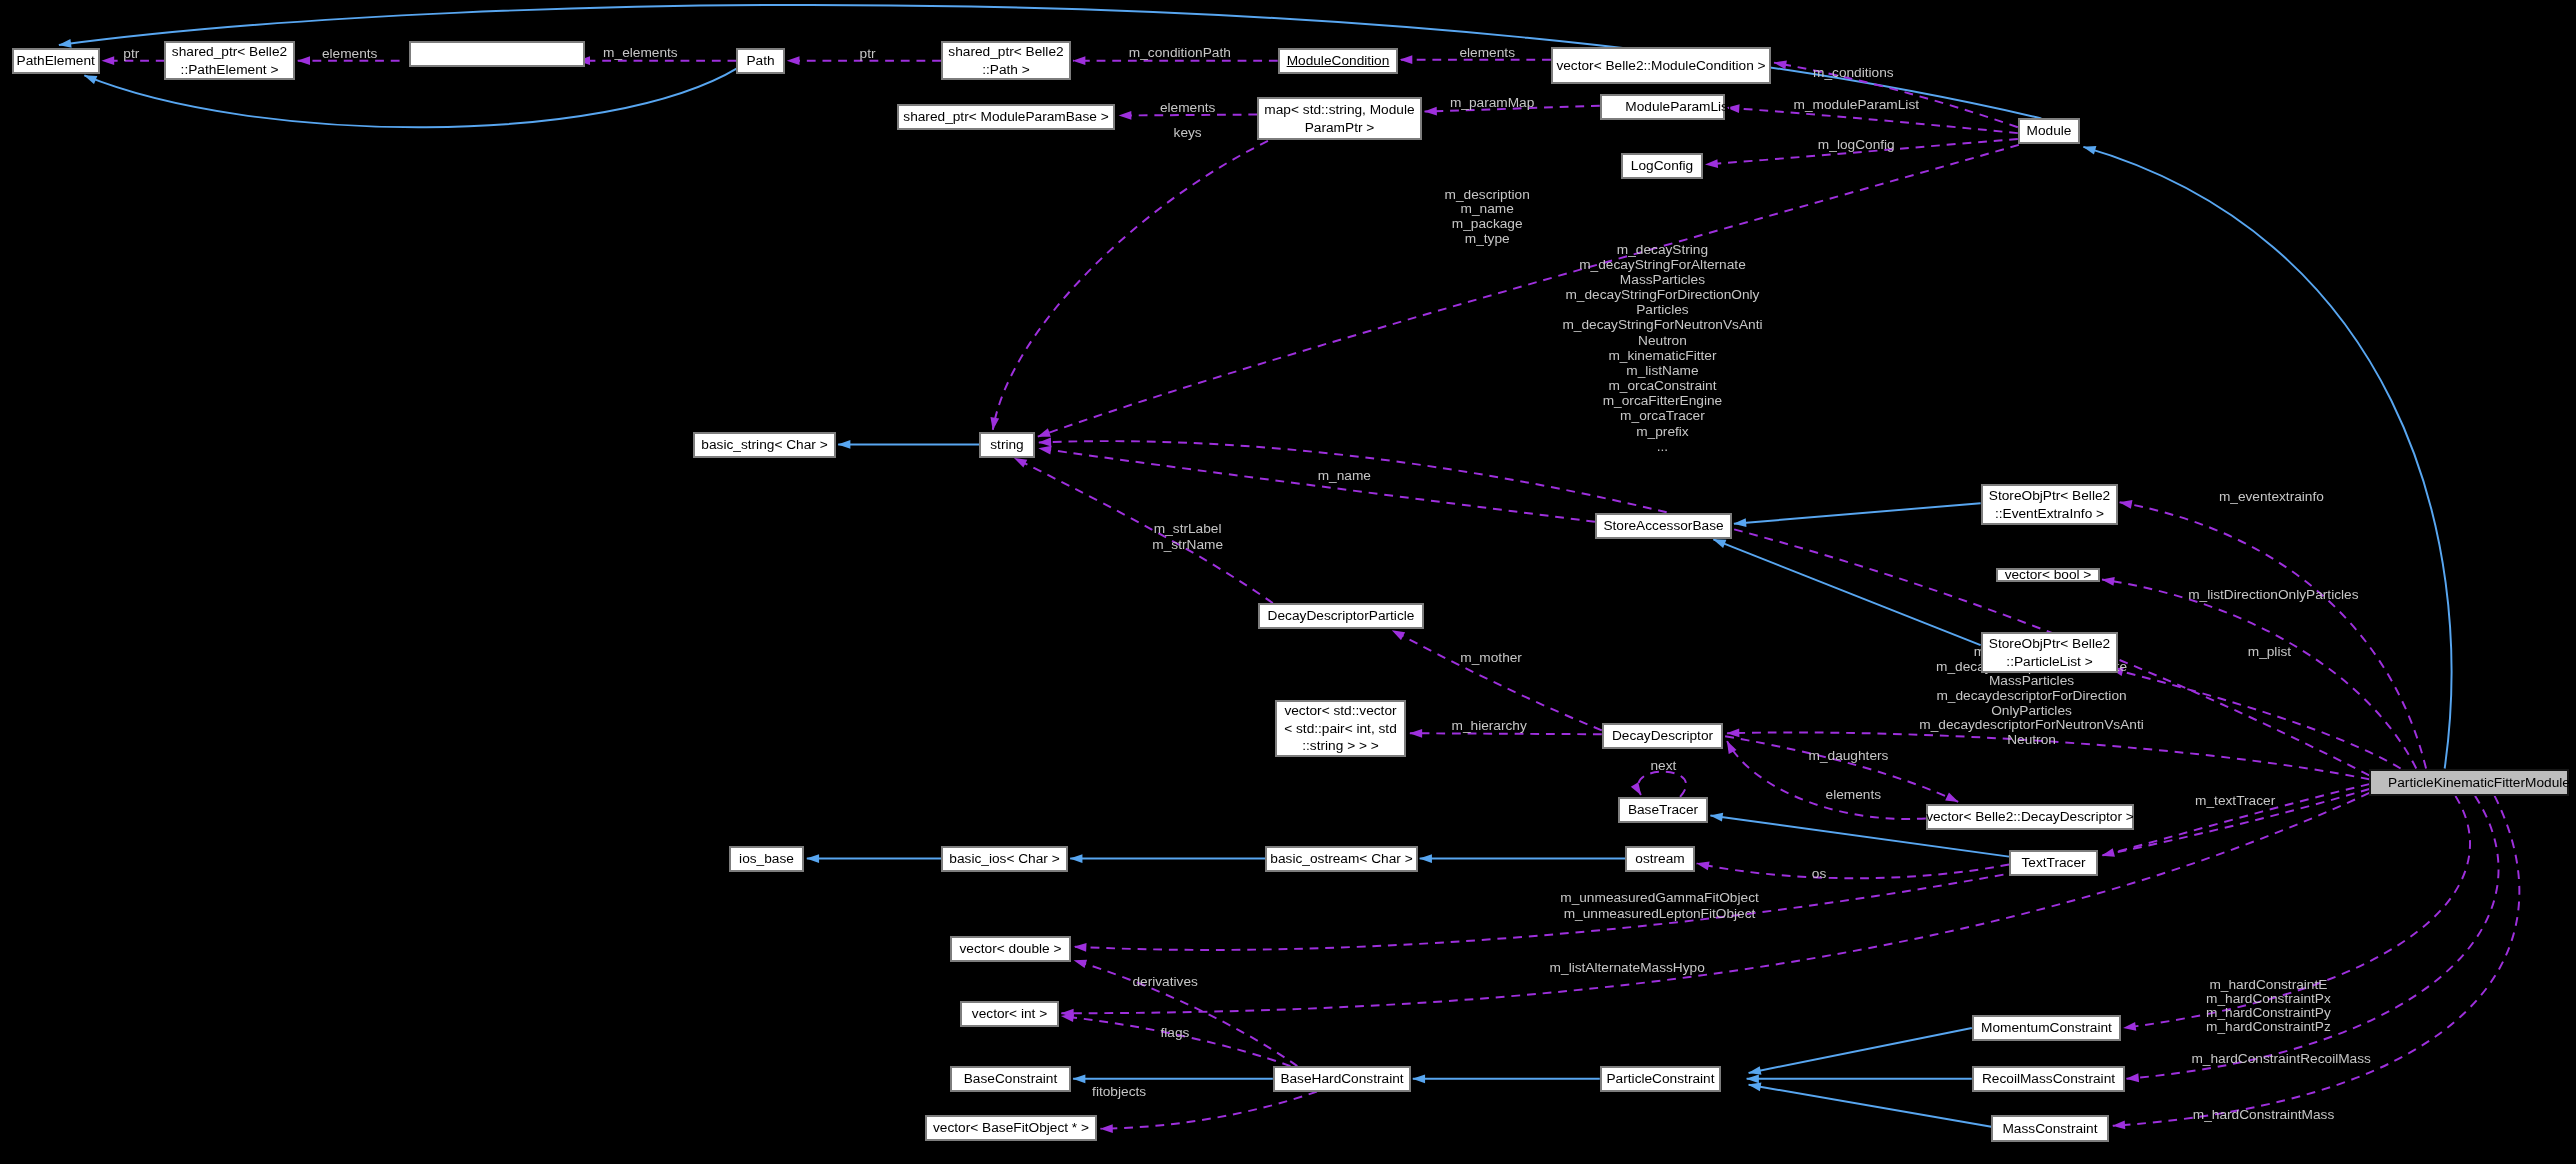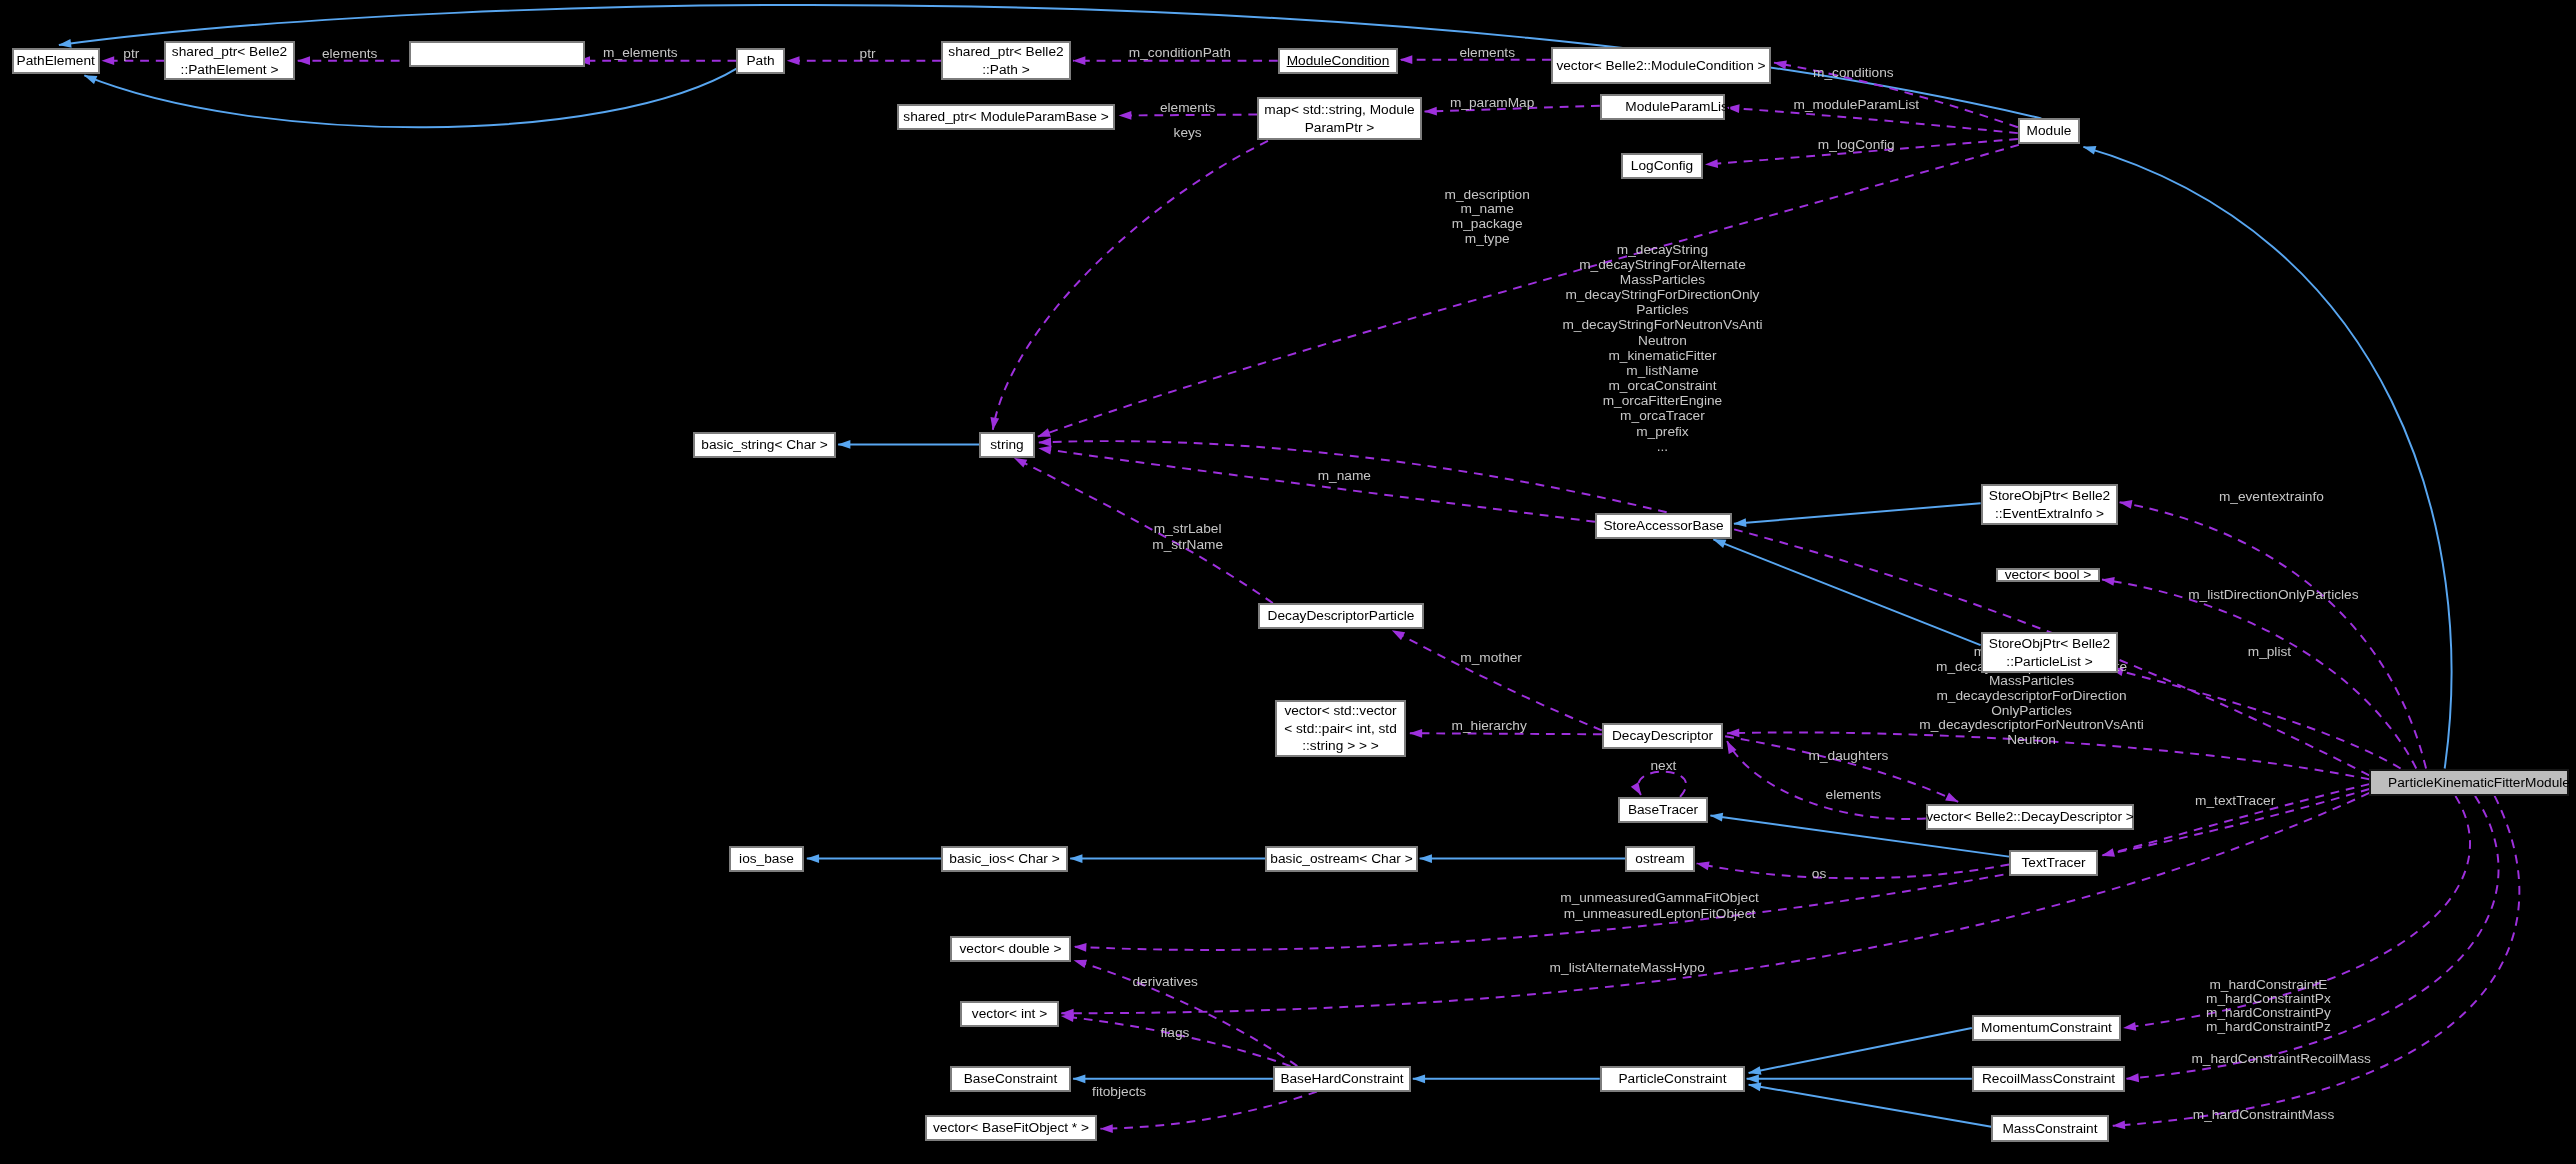--- a/index.html
+++ b/index.html
@@ -223,7 +223,7 @@
       <div class="graph-node" style="left: 1273px; top: 1066px; width: 138px; height: 25.5px;">
         <div class="node-line">BaseHardConstraint</div>
       </div>
-      <div class="graph-node" style="left: 1600px; top: 1066px; width: 145px; height: 25.5px;">
+      <div class="graph-node" style="left: 1600px; top: 1066px; width: 121px; height: 25.5px;">
         <div class="node-line">ParticleConstraint</div>
       </div>
       <div class="graph-node" style="left: 1972px; top: 1015px; width: 149px; height: 25.5px;">

